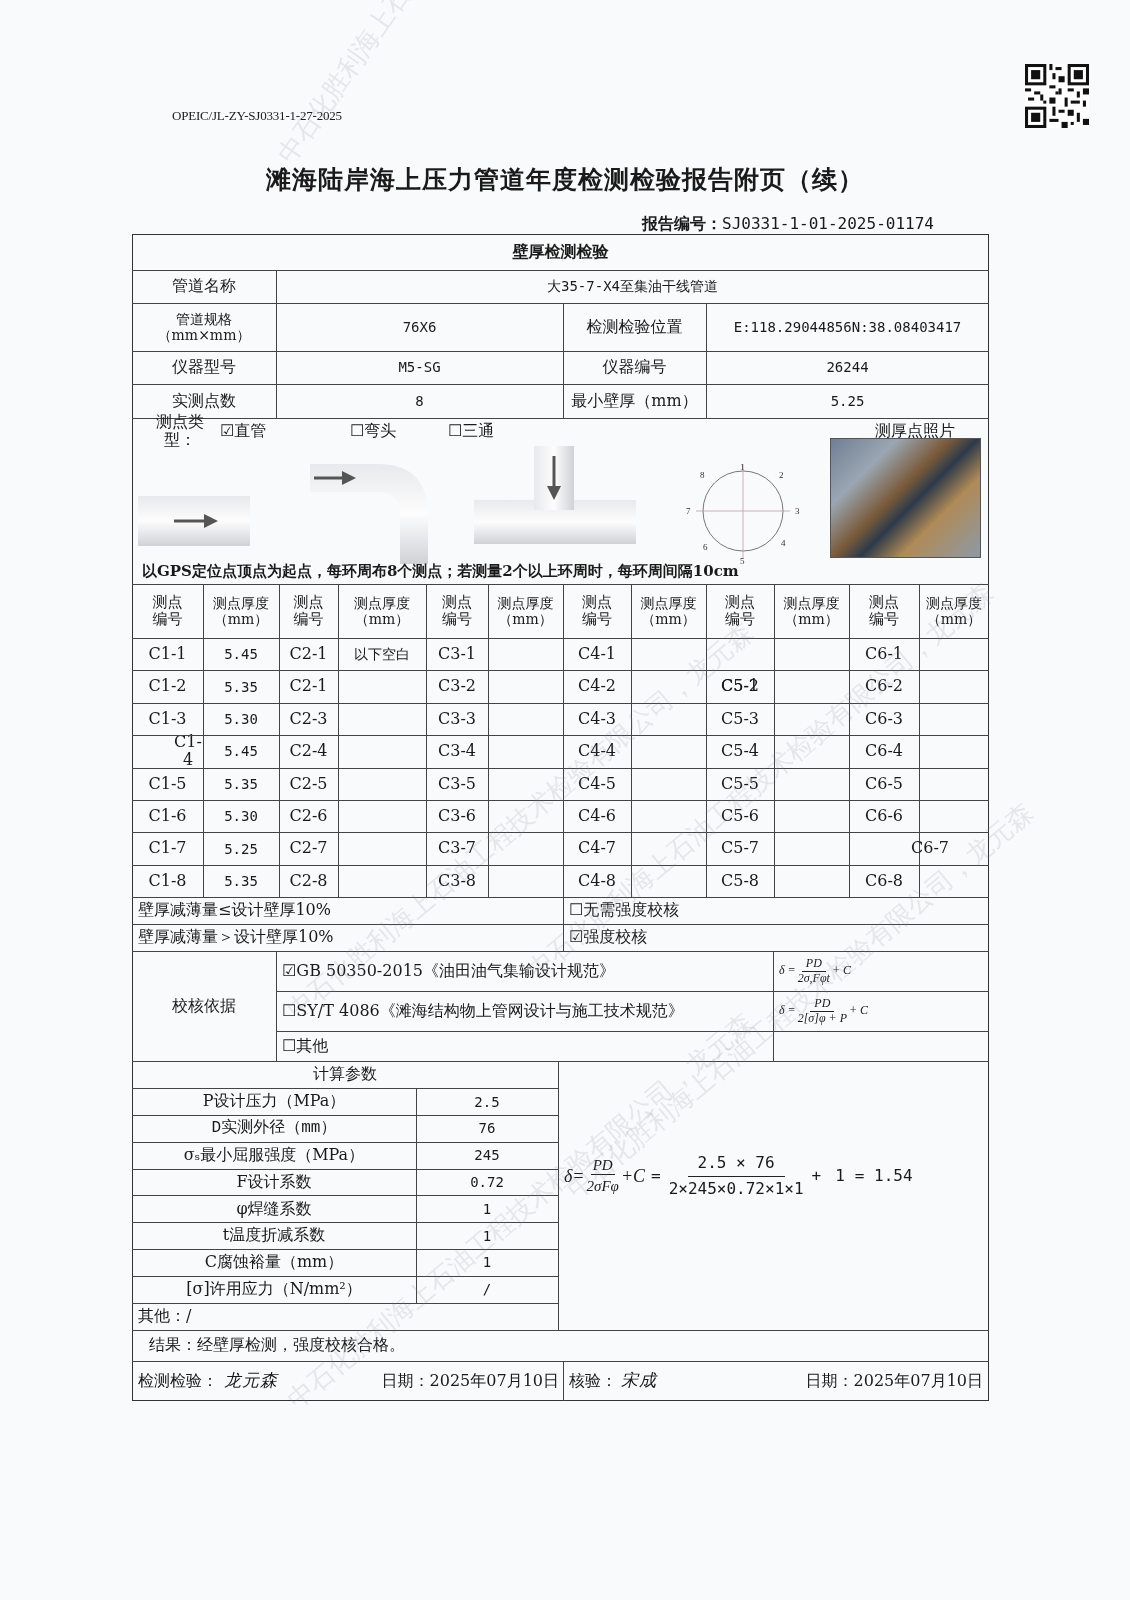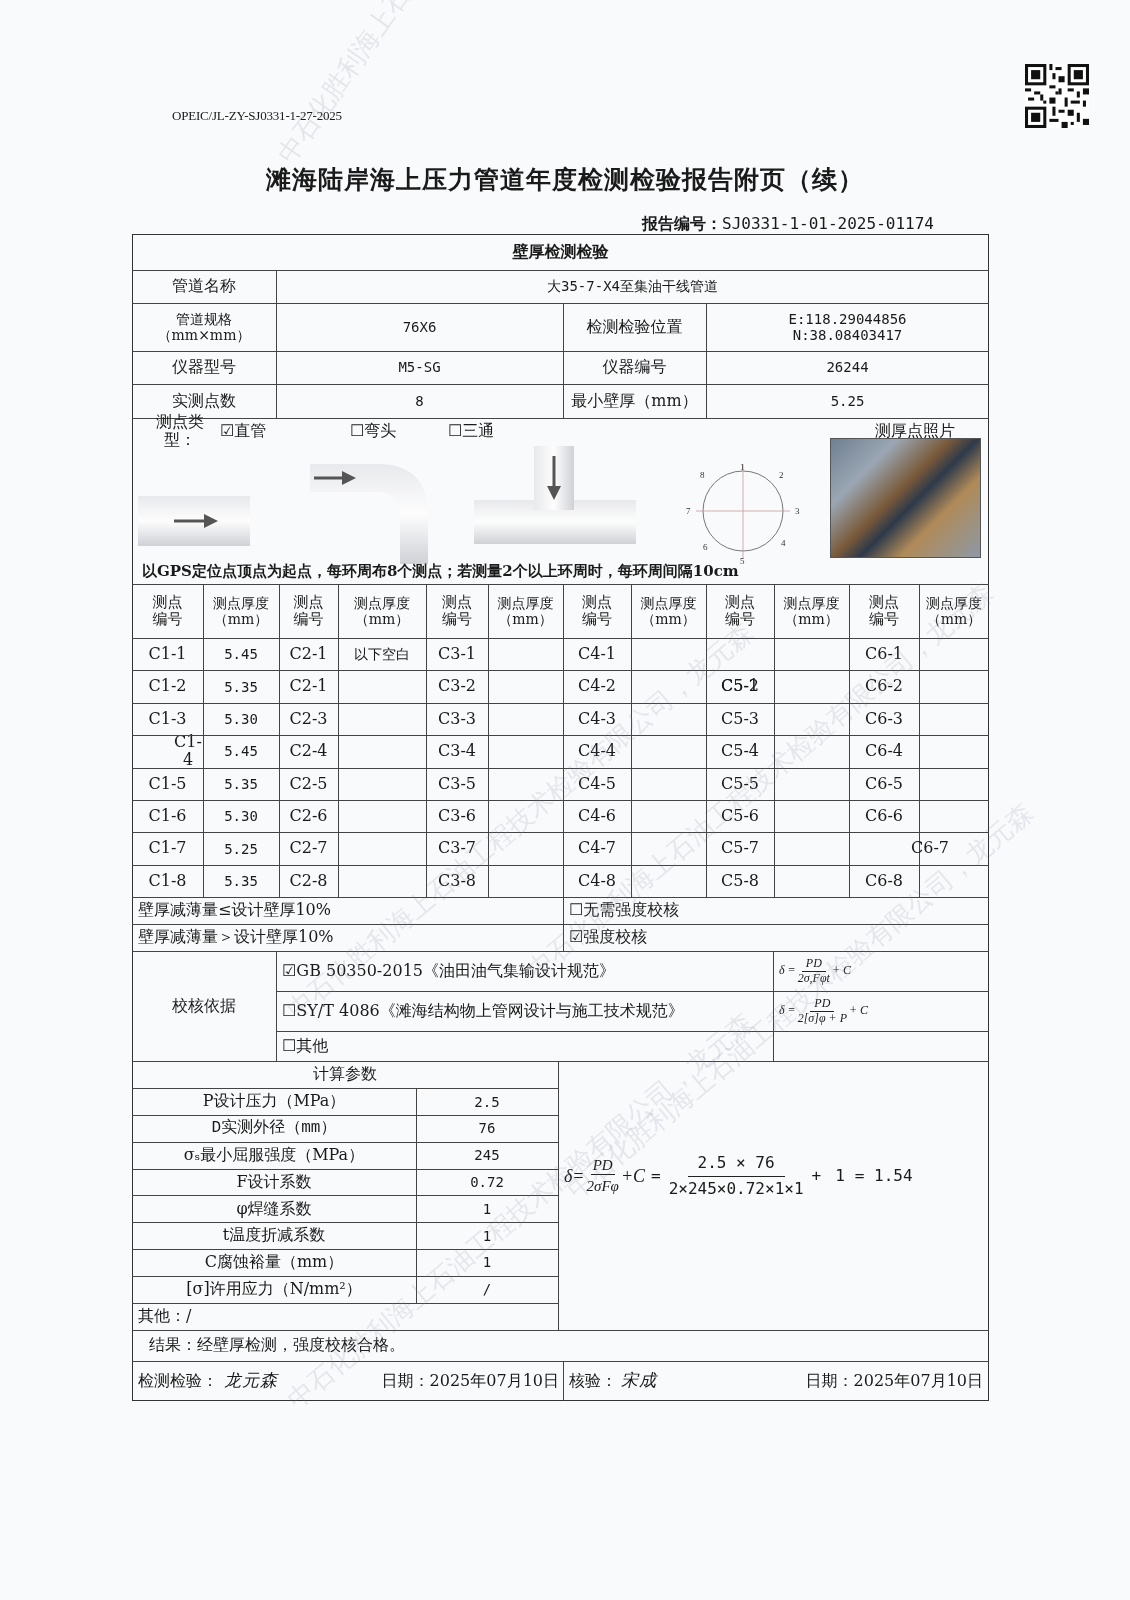--- a/index.html
+++ b/index.html
@@ -100,7 +100,7 @@
     <div class="cell small" style="left: 132px; top: 303px; width: 144px; height: 48px;">管道规格（mm×mm）</div>
     <div class="cell mono" style="left: 276px; top: 303px; width: 287px; height: 48px;">76X6</div>
     <div class="cell " style="left: 563px; top: 303px; width: 143px; height: 48px;">检测检验位置</div>
-    <div class="cell mono" style="left: 706px; top: 303px; width: 283px; height: 48px; flex-direction: column;">
+    <div class="cell mono" style="left: 706px; top: 303px; width: 283px; height: 48px; flex-direction: row;">
       <div>E:118.29044856</div>
       <div>N:38.08403417</div>
     </div>

